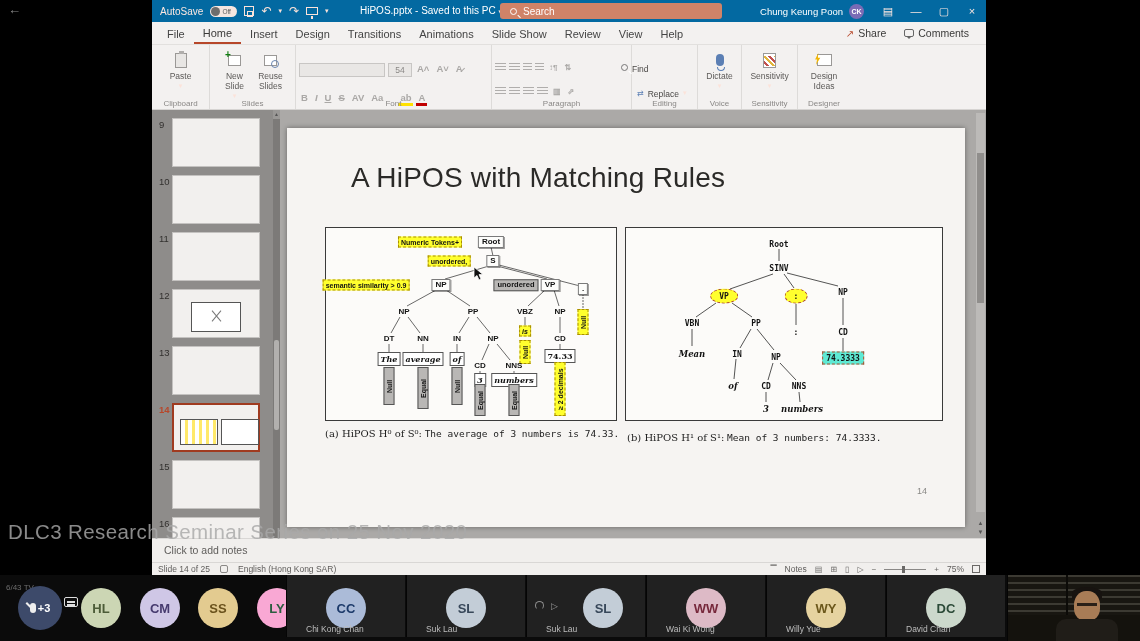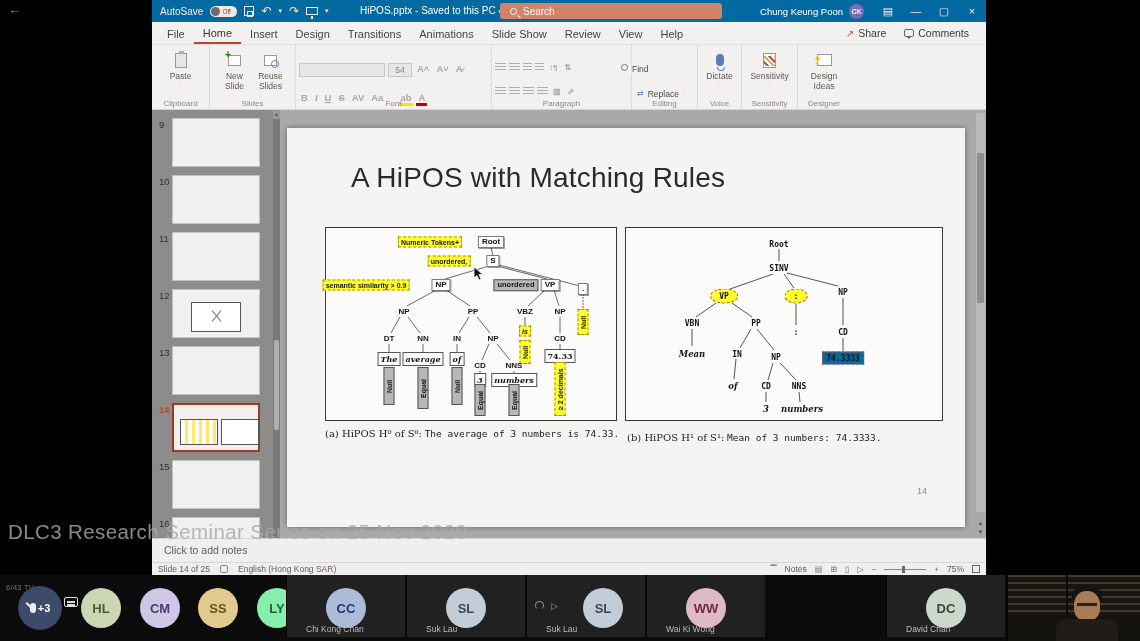--- a/index.html
+++ b/index.html
@@ -134,7 +134,7 @@
   .tnm{font:bold 8px "DejaVu Sans Mono",monospace;}
   .ell{background:#ffff2e;border:1.3px dashed #b05030;border-radius:50%;padding:2px 8px;}
   .wit{font:bold italic 8.5px "DejaVu Serif",serif;}
-  .valbox{background:#0369a1;border:1.3px dashed #b05030;padding:1px 3px;font:bold 8px "DejaVu Sans Mono",monospace;}
+  .valbox{background:#5eead4;border:1.3px dashed #b05030;padding:1px 3px;font:bold 8px "DejaVu Sans Mono",monospace;}
   .cursor-arrow{position:absolute;z-index:9;}
 
   

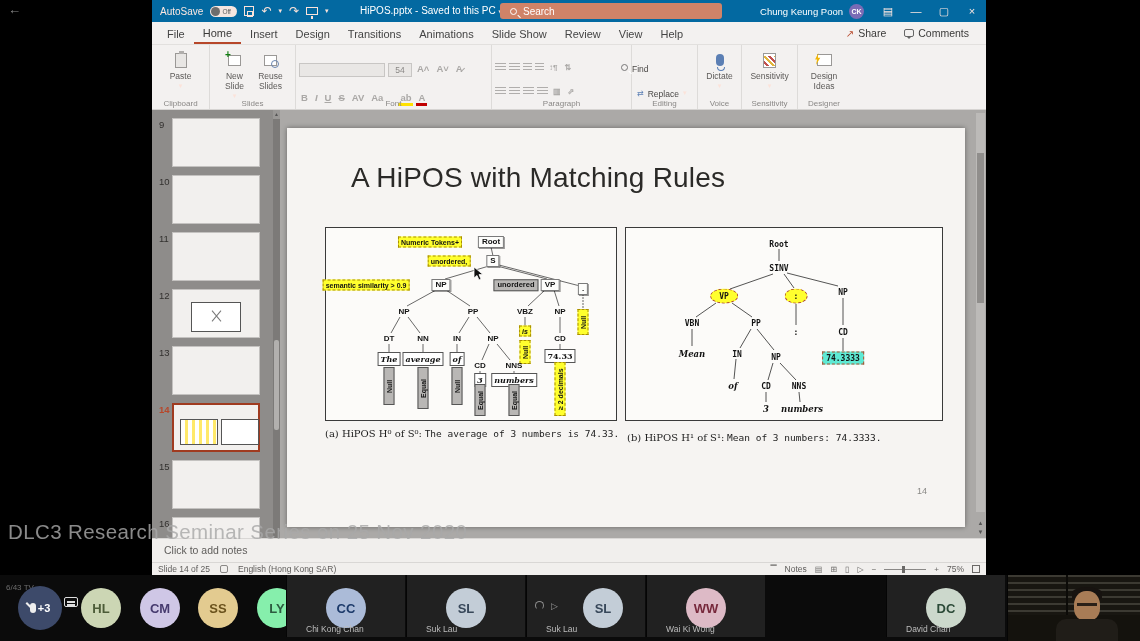--- a/index.html
+++ b/index.html
@@ -629,7 +629,7 @@
     <div class="pcircle" style="left:198px;background:#e3cb90;color:#6a521c;">
       <span>SS</span>
     </div>
-    <div class="pcircle" style="left:257px;background:#86efac;color:#2c5c40;">
+    <div class="pcircle" style="left:257px;background:#f9a8d4;color:#2c5c40;">
       <span>LY</span>
     </div>
 

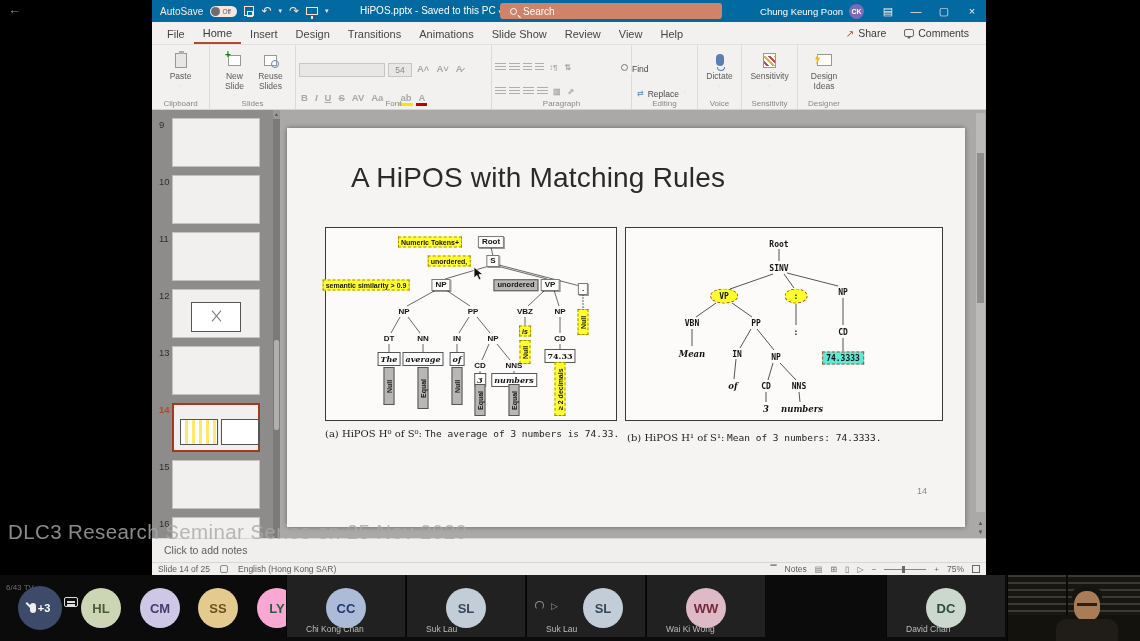--- a/index.html
+++ b/index.html
@@ -659,6 +659,12 @@
       </div>
       <span class="pname">Wai Ki Wong</span>
     </div>
+    <div class="vtile" style="left:766px;">
+      <div class="pcircle" style="background:#e6d3a0;color:#6c581c;">
+        <span>WY</span>
+      </div>
+      <span class="pname">Willy Yue</span>
+    </div>
     <div class="vtile" style="left:886px;">
       <div class="pcircle" style="background:#ccd8cc;color:#2c4a38;">
         <span>DC</span>

